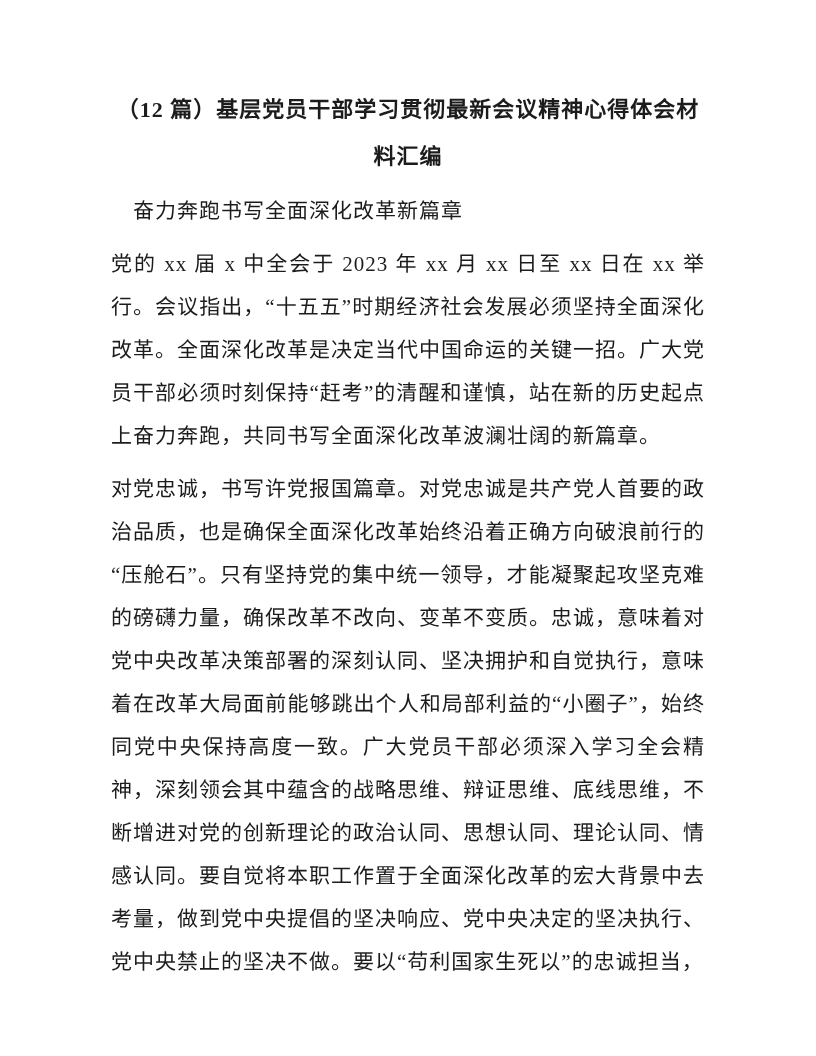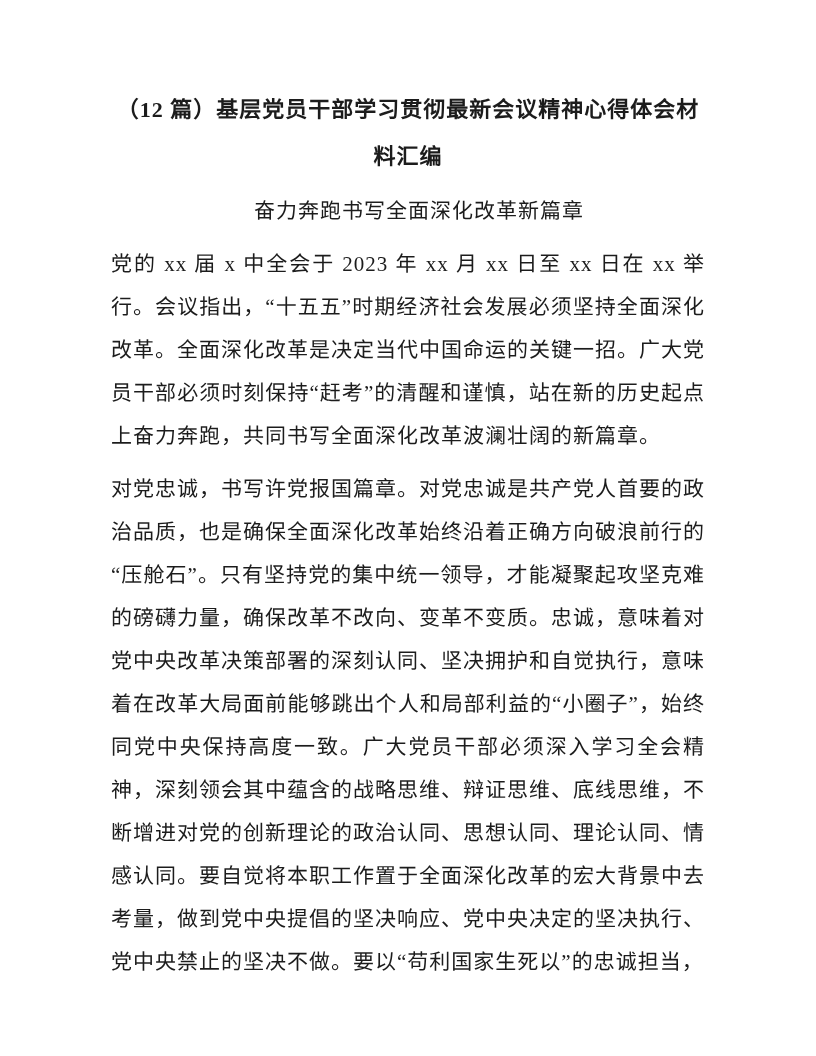--- a/index.html
+++ b/index.html
@@ -40,7 +40,7 @@
     overflow-wrap: break-word;
   }
   .section-heading {
-    text-align: center;
+    text-align: left;
     margin-left: 22px;
   }
 </style>

